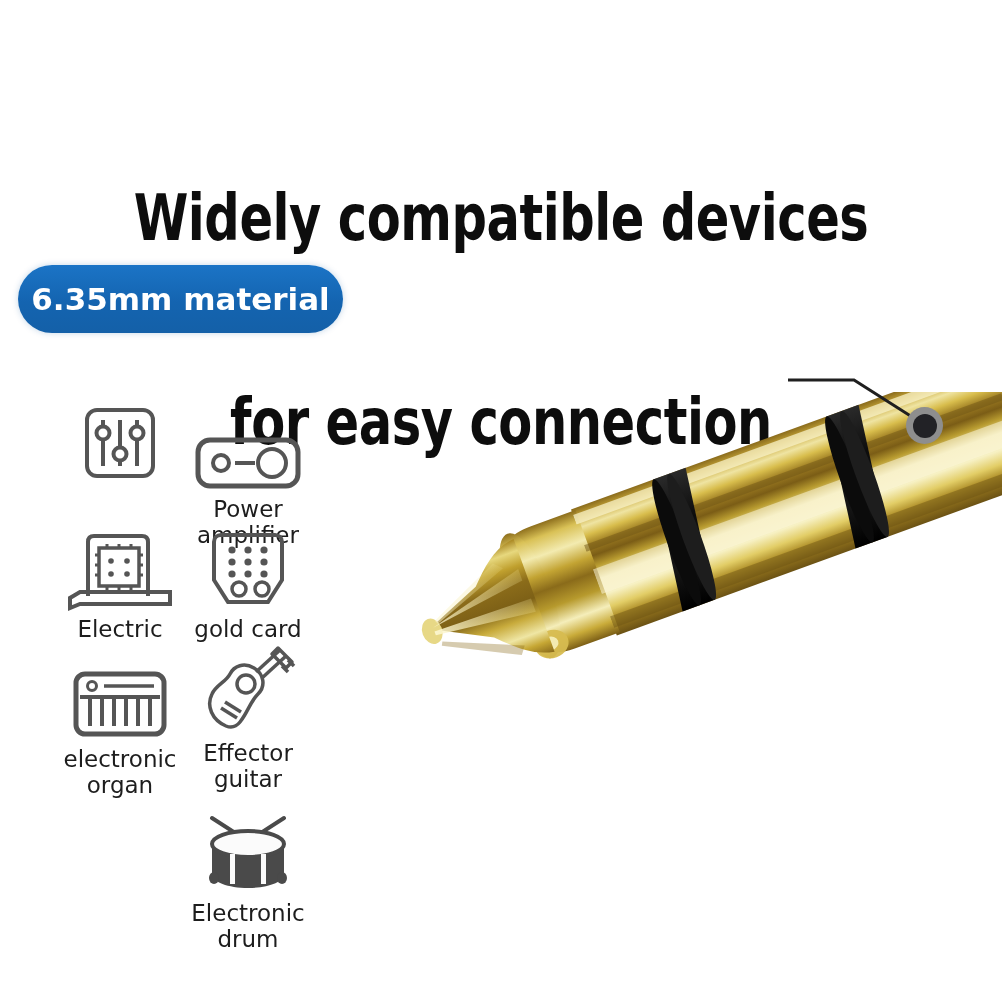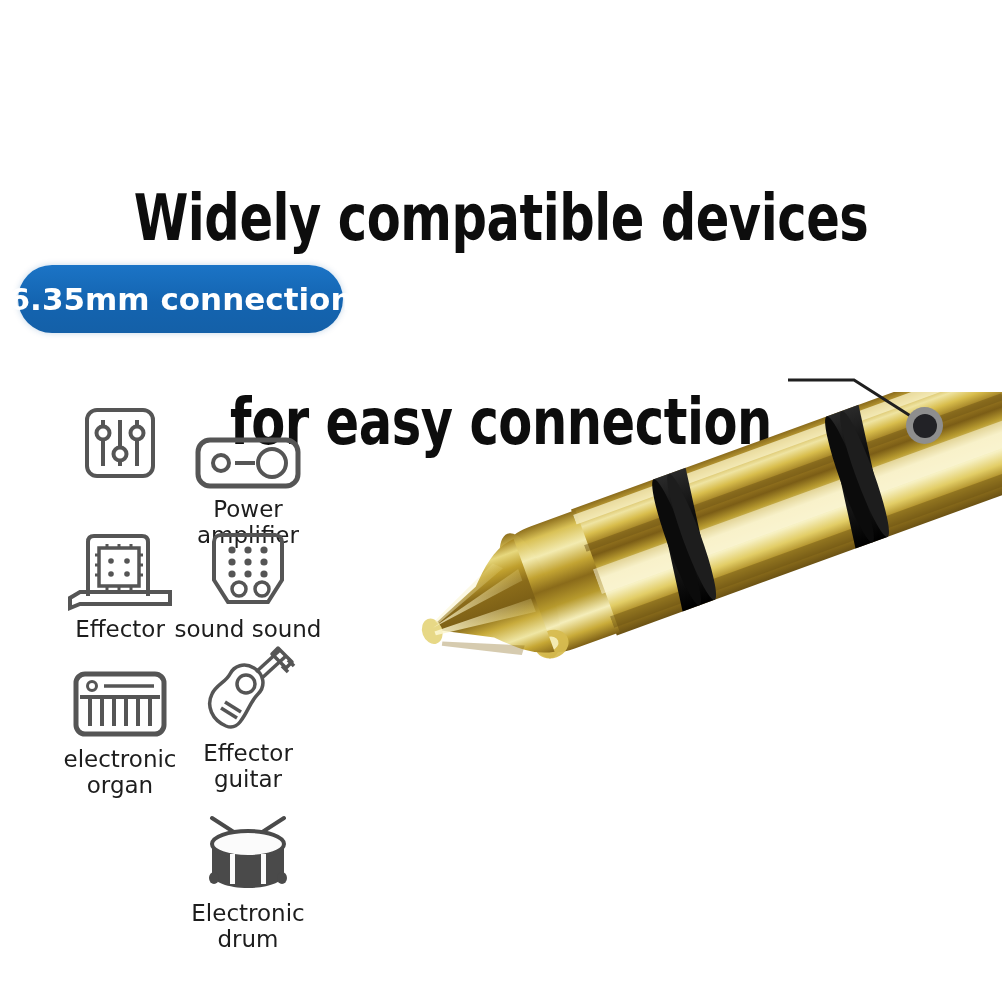--- a/index.html
+++ b/index.html
@@ -104,7 +104,7 @@
   </div>
 
   <div class="badge">
-    <div class="badge-label">6.35mm connection</div>
+    <div class="badge-label">6.35mm material</div>
   </div>
 
   <div class="plug-wrap">

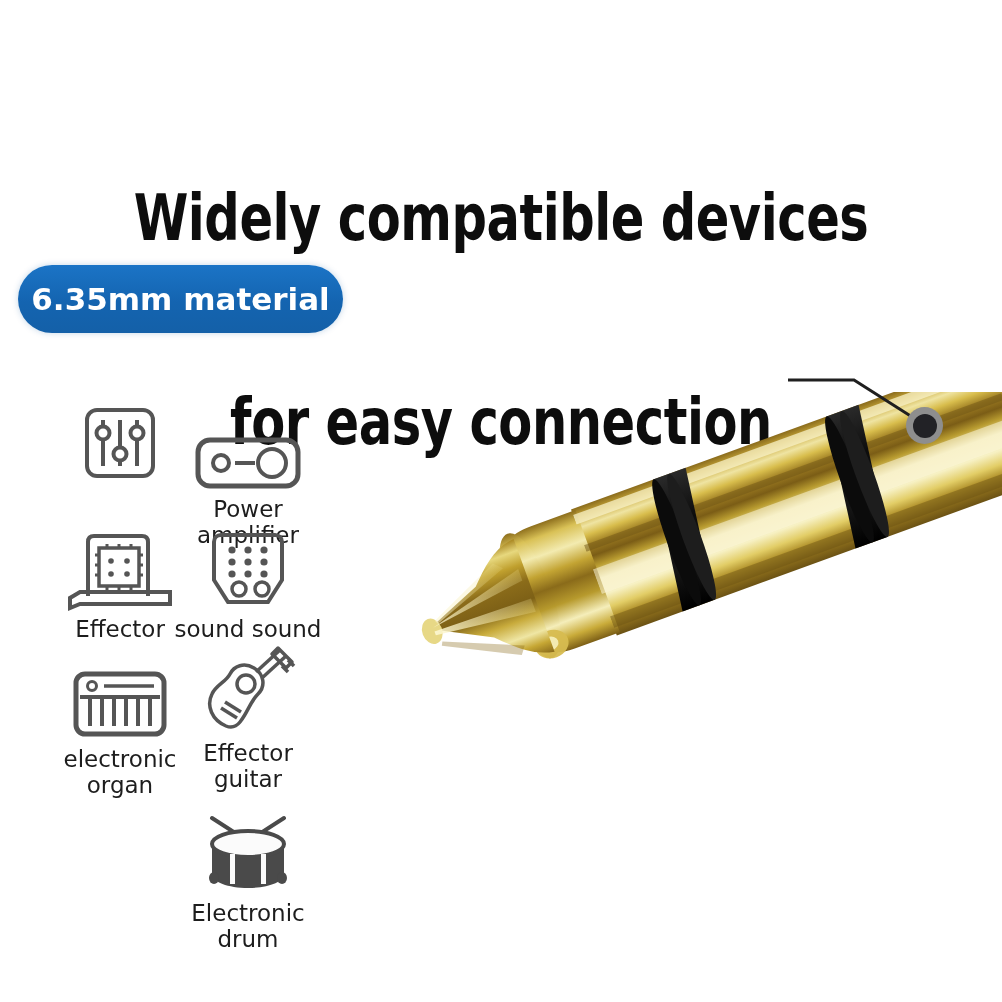--- a/index.html
+++ b/index.html
@@ -259,7 +259,7 @@
           <path d="M4 82 L4 72 L14 66 L104 66 L104 78 L14 78 Z" fill="none" stroke="#555" stroke-width="4"></path>
         </svg>
       </div>
-      <div class="cap">Effector</div>
+      <div class="cap">Electric</div>
     </div>
 
     <div class="cell c11">

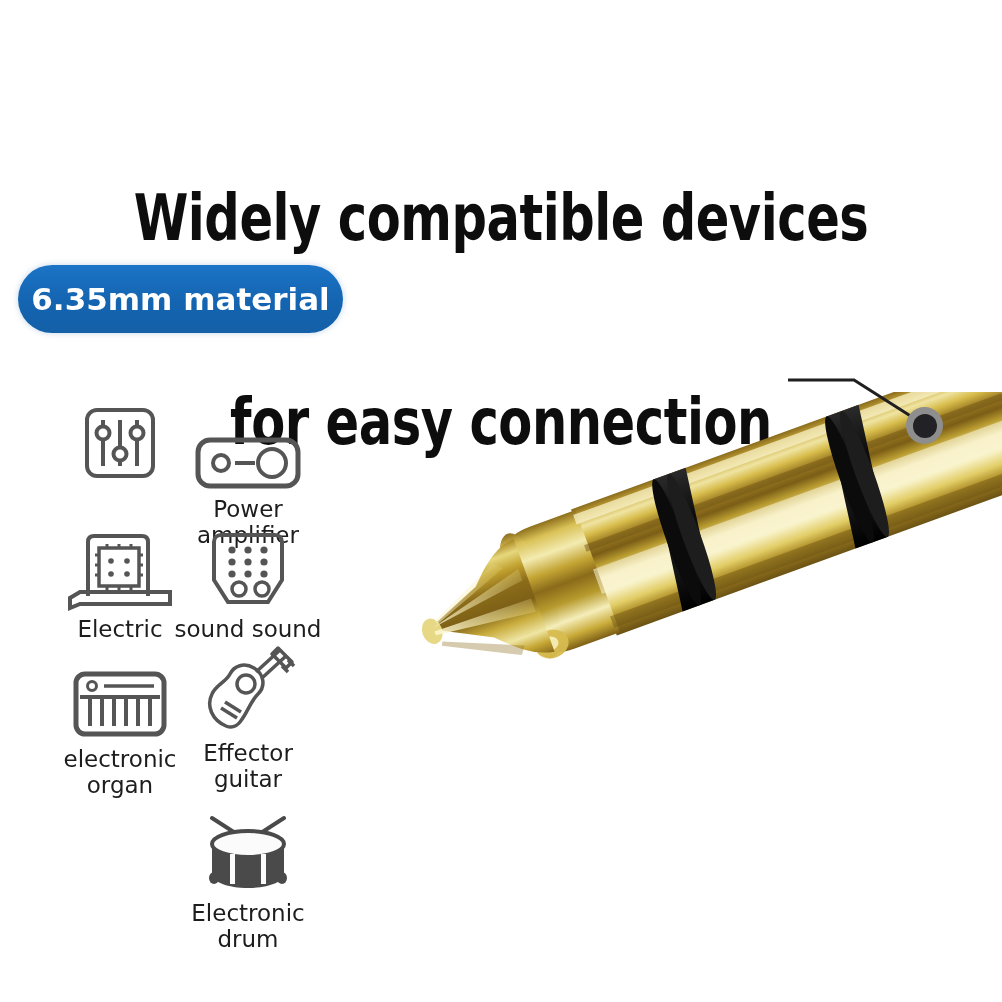--- a/index.html
+++ b/index.html
@@ -281,7 +281,7 @@
           <circle cx="64" cy="61" r="7" fill="none" stroke="#555" stroke-width="3.5"></circle>
         </svg>
       </div>
-      <div class="cap">sound sound</div>
+      <div class="cap">gold card</div>
     </div>
 
     <div class="cell c20">

